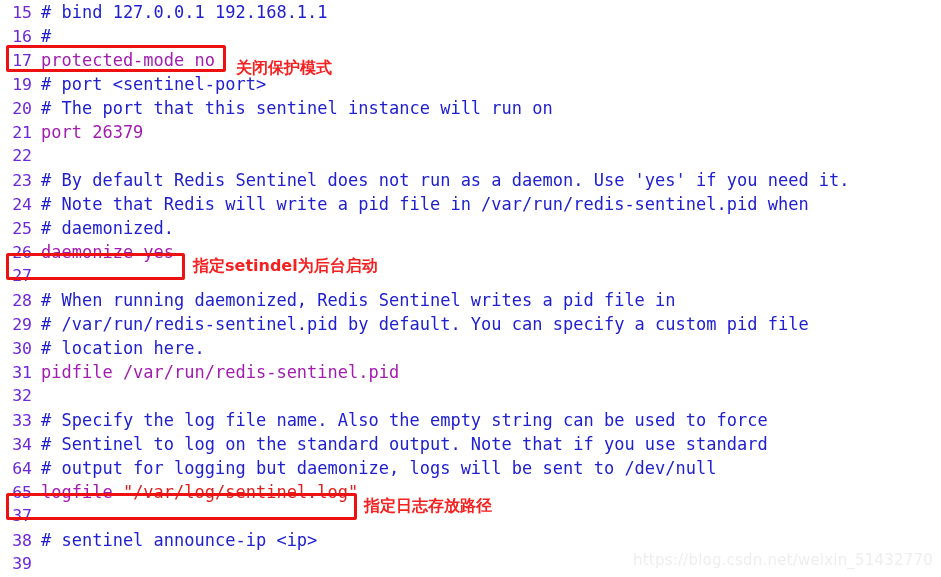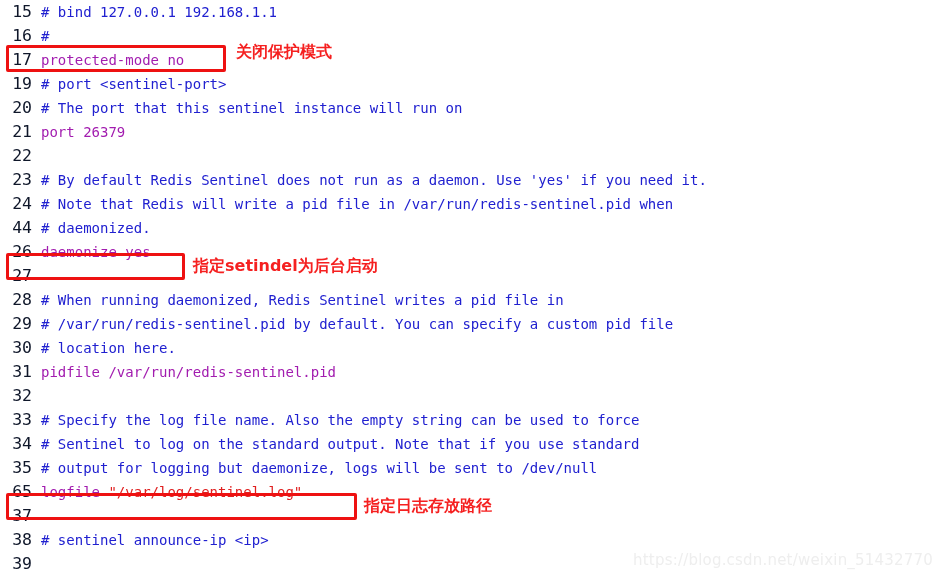--- a/index.html
+++ b/index.html
@@ -37,7 +37,7 @@
     display: inline-block;
     width: 32px;
     text-align: right;
-    color: #0f172a;
+    color: #6d28d9;
     font-size: 16.5px;
     font-family: "DejaVu Sans Mono", "Liberation Mono", monospace;
   }

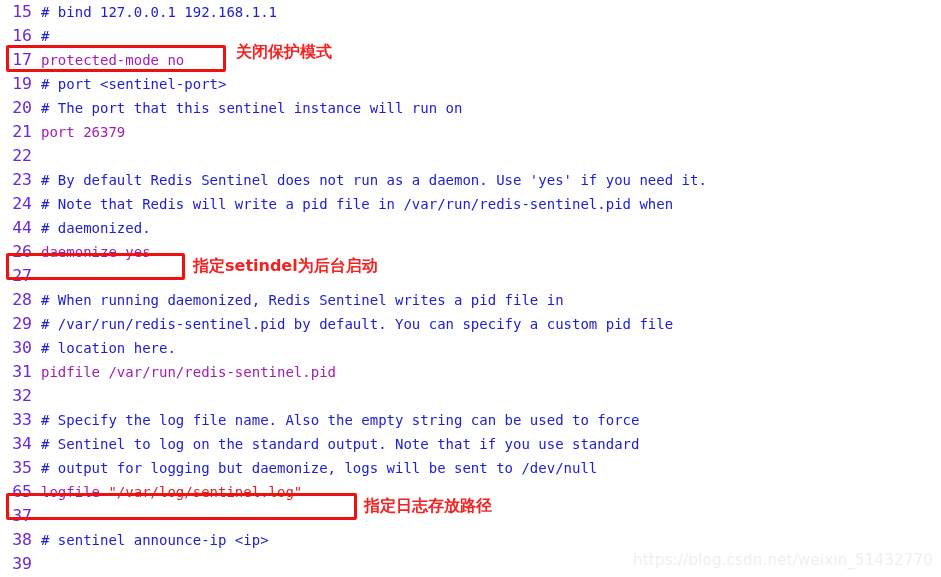--- a/index.html
+++ b/index.html
@@ -45,7 +45,7 @@
   .code {
     display: inline-block;
     padding-left: 9px;
-    font-size: 14px;
+    font-size: 17px;
     font-family: "DejaVu Sans Mono", "Liberation Mono", monospace;
   }
 

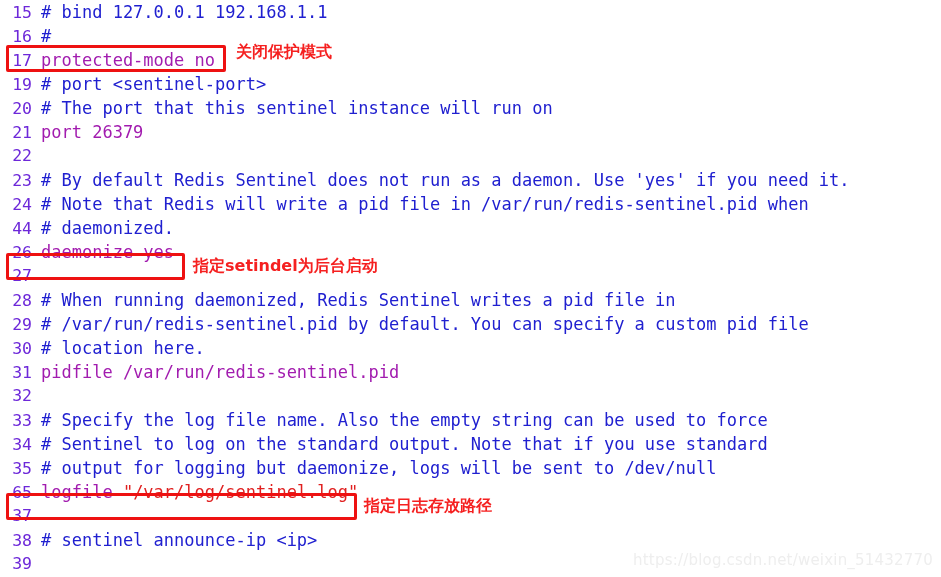--- a/index.html
+++ b/index.html
@@ -116,7 +116,7 @@
     </div>
   <div id="overlays">
       <div class="hl-box" style="left: 6px; top: 45px; width: 220px; height: 27px;"></div>
-      <div class="cn-note" style="left: 236px; top: 40px;">关闭保护模式</div>
+      <div class="cn-note" style="left: 236px; top: 56px;">关闭保护模式</div>
       <div class="hl-box" style="left: 6px; top: 253px; width: 179px; height: 27px;"></div>
       <div class="cn-note" style="left: 193px; top: 254px;">指定setindel为后台启动</div>
       <div class="hl-box" style="left: 6px; top: 493px; width: 351px; height: 27px;"></div>

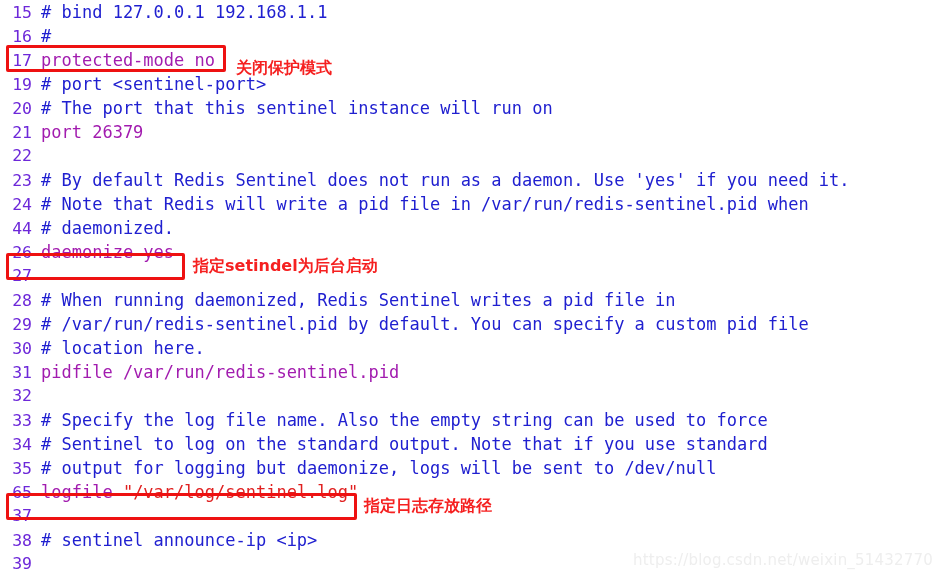--- a/index.html
+++ b/index.html
@@ -98,7 +98,7 @@
       <div class="code-line"><span class="lnum">22</span><span class="code"><span class="tok-code"></span></span></div>
       <div class="code-line"><span class="lnum">23</span><span class="code"><span class="tok-comment"># By default Redis Sentinel does not run as a daemon. Use 'yes' if you need it.</span></span></div>
       <div class="code-line"><span class="lnum">24</span><span class="code"><span class="tok-comment"># Note that Redis will write a pid file in /var/run/redis-sentinel.pid when</span></span></div>
-      <div class="code-line"><span class="lnum">44</span><span class="code"><span class="tok-comment"># daemonized.</span></span></div>
+      <div class="code-line"><span class="lnum">25</span><span class="code"><span class="tok-comment"># daemonized.</span></span></div>
       <div class="code-line"><span class="lnum">26</span><span class="code"><span class="tok-code">daemonize yes</span></span></div>
       <div class="code-line"><span class="lnum">27</span><span class="code"><span class="tok-code"></span></span></div>
       <div class="code-line"><span class="lnum">28</span><span class="code"><span class="tok-comment"># When running daemonized, Redis Sentinel writes a pid file in</span></span></div>

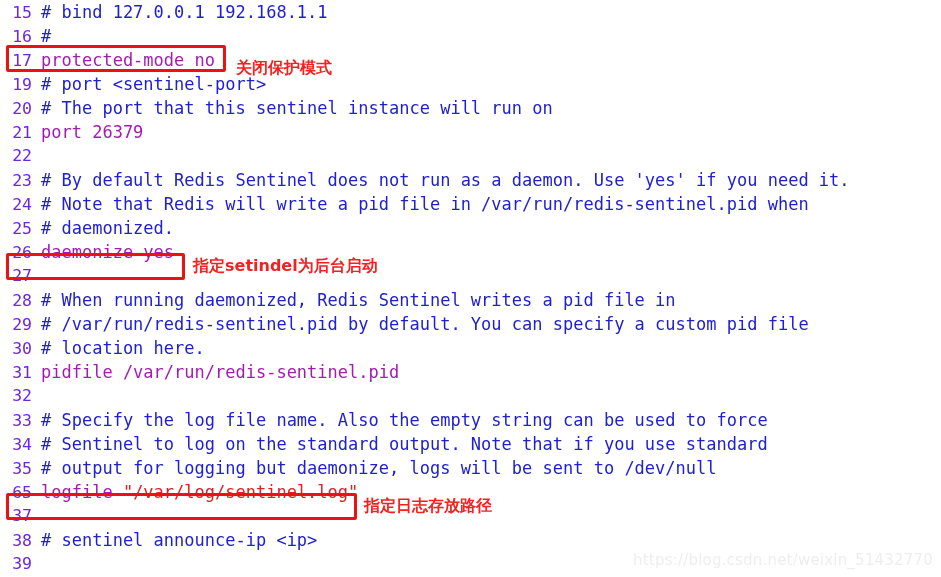--- a/index.html
+++ b/index.html
@@ -108,7 +108,7 @@
       <div class="code-line"><span class="lnum">32</span><span class="code"><span class="tok-code"></span></span></div>
       <div class="code-line"><span class="lnum">33</span><span class="code"><span class="tok-comment"># Specify the log file name. Also the empty string can be used to force</span></span></div>
       <div class="code-line"><span class="lnum">34</span><span class="code"><span class="tok-comment"># Sentinel to log on the standard output. Note that if you use standard</span></span></div>
-      <div class="code-line"><span class="lnum">35</span><span class="code"><span class="tok-comment"># output for logging but daemonize, logs will be sent to /dev/null</span></span></div>
+      <div class="code-line"><span class="lnum">64</span><span class="code"><span class="tok-comment"># output for logging but daemonize, logs will be sent to /dev/null</span></span></div>
       <div class="code-line"><span class="lnum">65</span><span class="code"><span class="tok-code">logfile </span><span class="tok-string">"/var/log/sentinel.log"</span></span></div>
       <div class="code-line"><span class="lnum">37</span><span class="code"><span class="tok-code"></span></span></div>
       <div class="code-line"><span class="lnum">38</span><span class="code"><span class="tok-comment"># sentinel announce-ip &lt;ip&gt;</span></span></div>

